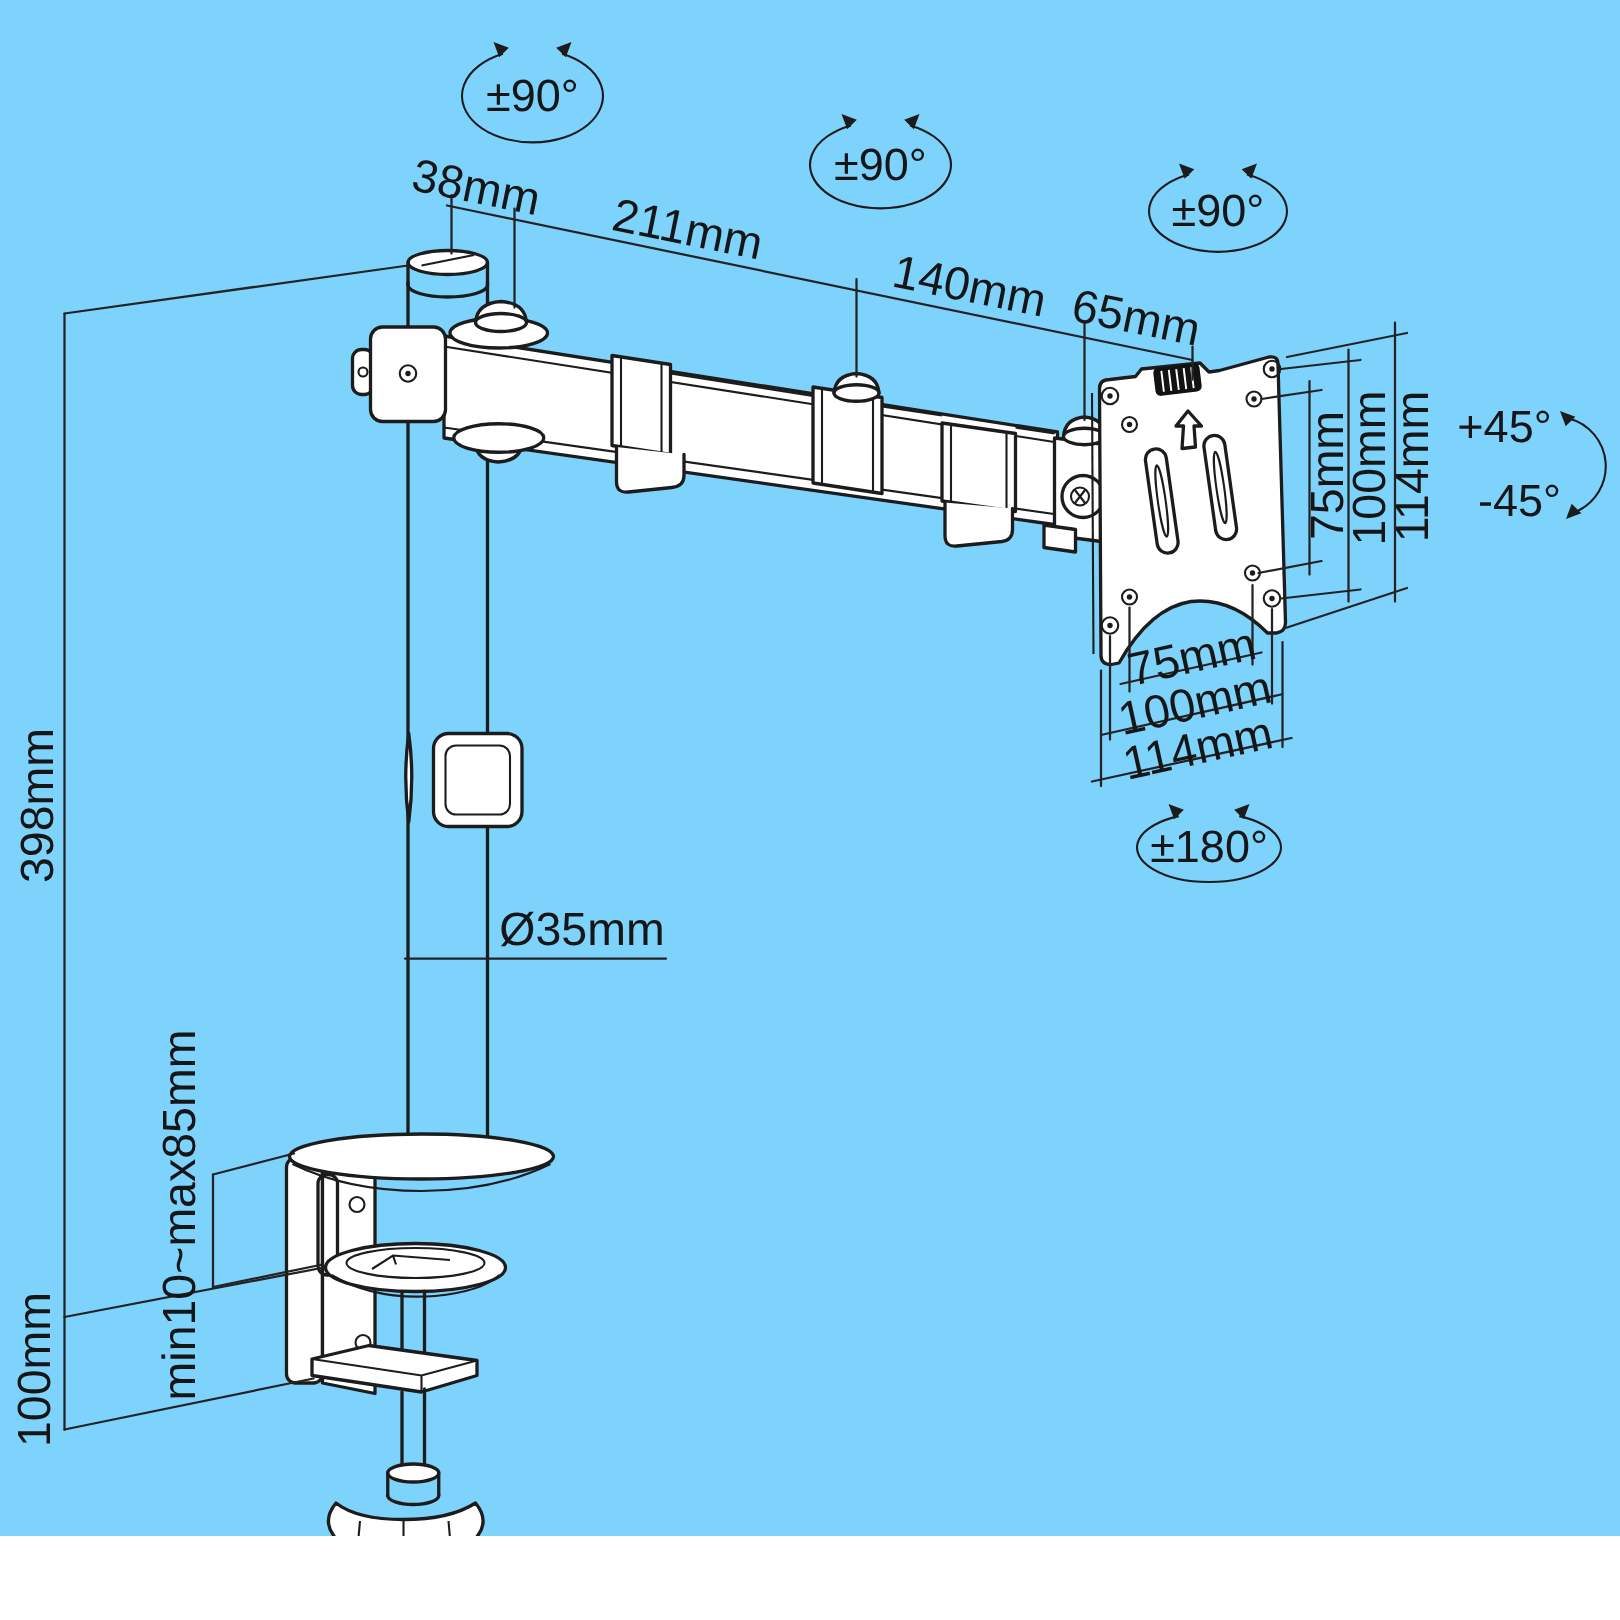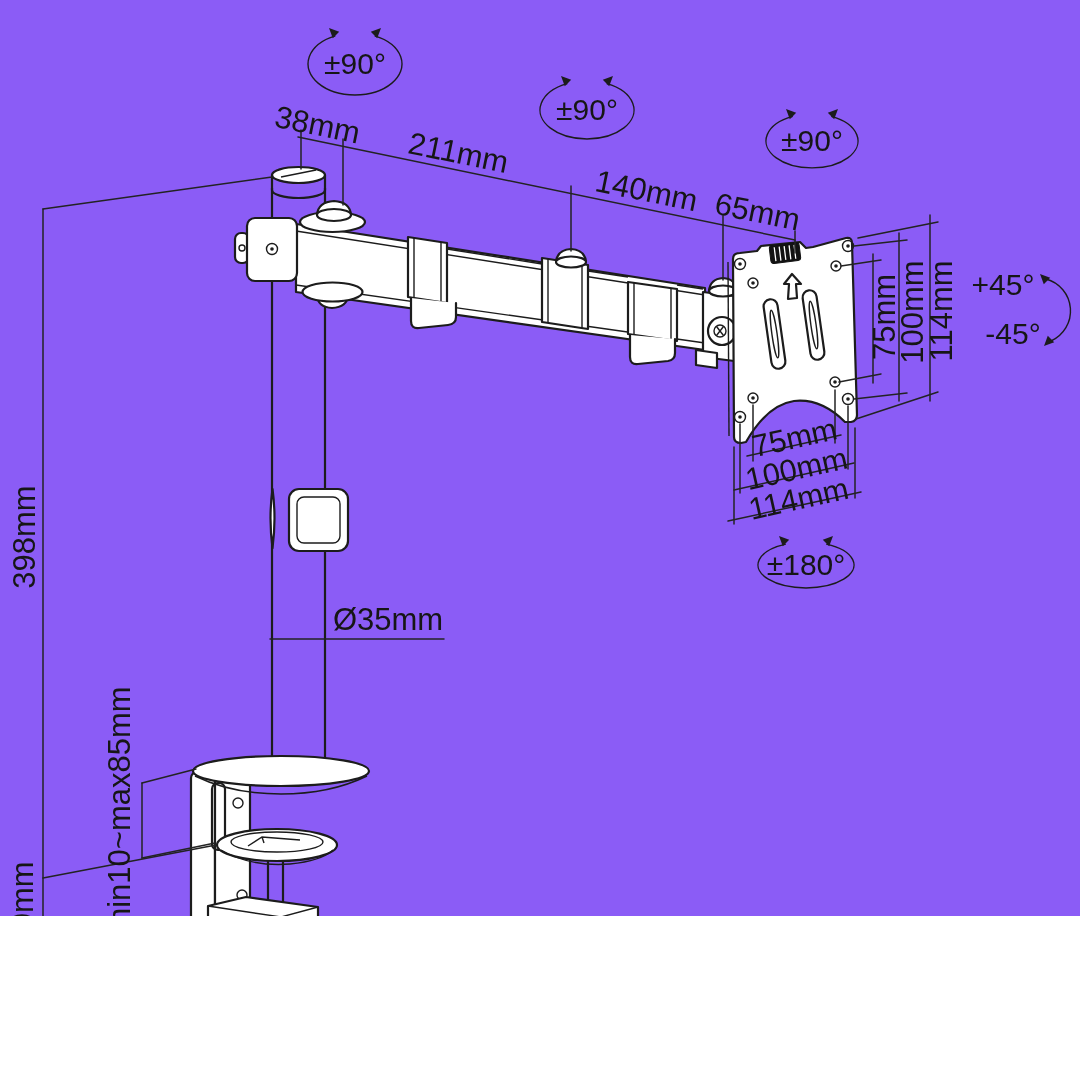--- a/index.html
+++ b/index.html
@@ -3,7 +3,7 @@
 <meta charset="utf-8">
 <style>
   html,body{margin:0;padding:0;background:#ffffff;}
-  .stage{width:1080px;height:916px;position:relative;background:#8b5cf6;overflow:hidden;}
+  .stage{width:1080px;height:1024px;position:relative;background:#7dd3fc;overflow:hidden;}
   svg{display:block;}
   .st{fill:#ffffff;stroke:#1c1c1c;stroke-width:2.2;stroke-linejoin:round;stroke-linecap:round;}
   .sn{fill:none;stroke:#1c1c1c;stroke-width:2.2;stroke-linejoin:round;stroke-linecap:round;}

